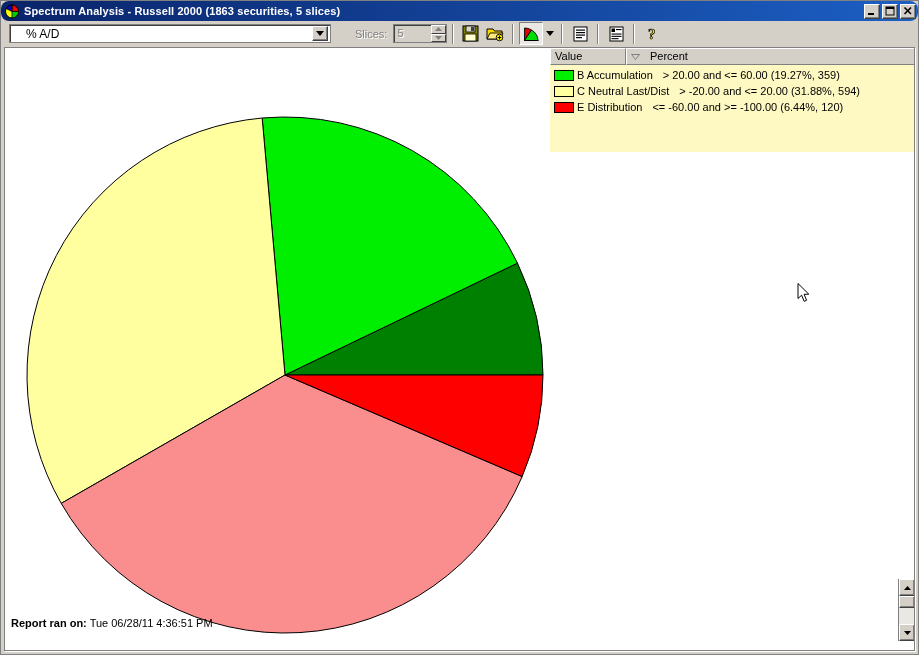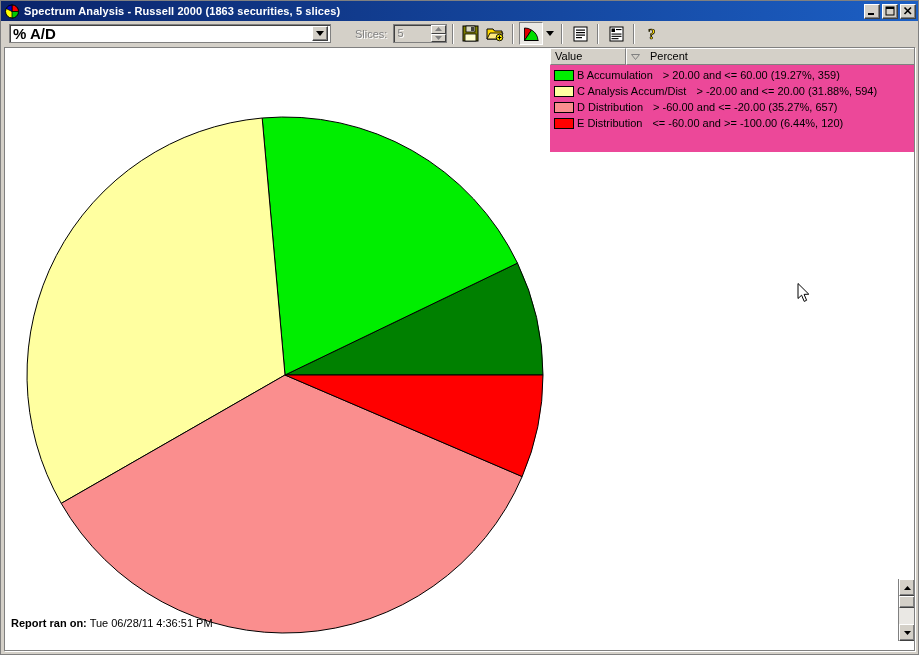--- a/index.html
+++ b/index.html
@@ -32,6 +32,7 @@
     padding: 0 2px 0 3px;
     flex: 0 0 auto;
     box-sizing: border-box;
+    border-radius: 8px;
   }
   .title-icon {
     width: 16px; height: 15px;

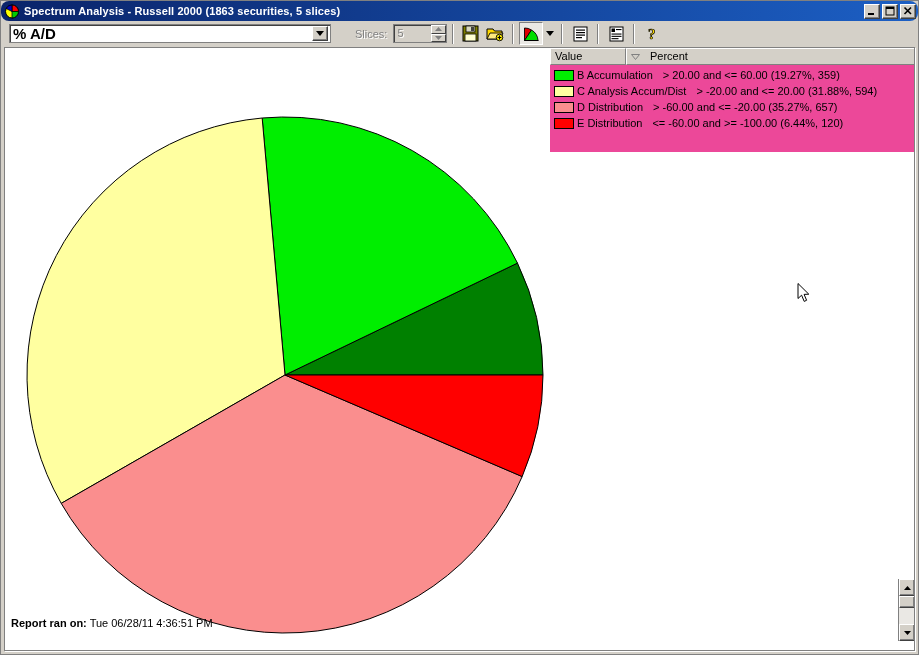--- a/index.html
+++ b/index.html
@@ -87,12 +87,11 @@
   }
   .combo-text {
     flex: 1 1 auto;
-    padding-left: 3px;
-    font-size: 15px;
+    padding-left: 16px;
+    font-size: 12px;
     color: #000000;
     white-space: nowrap;
     overflow: hidden;
-    font-weight: bold;
   }
   .combo-arrow {
     width: 16px; height: 15px;

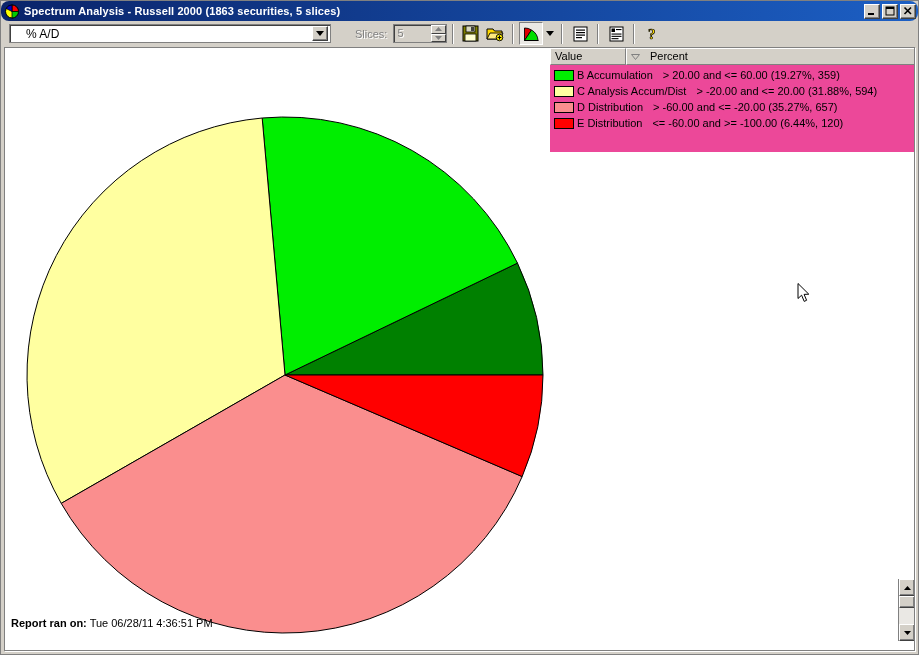--- a/index.html
+++ b/index.html
@@ -190,7 +190,7 @@
     position: absolute;
     left: 545px; top: 0px;
     width: 368px; height: 104px;
-    background: #ec4899;
+    background: #fef9c3;
     box-sizing: border-box;
   }
   .legend-header {

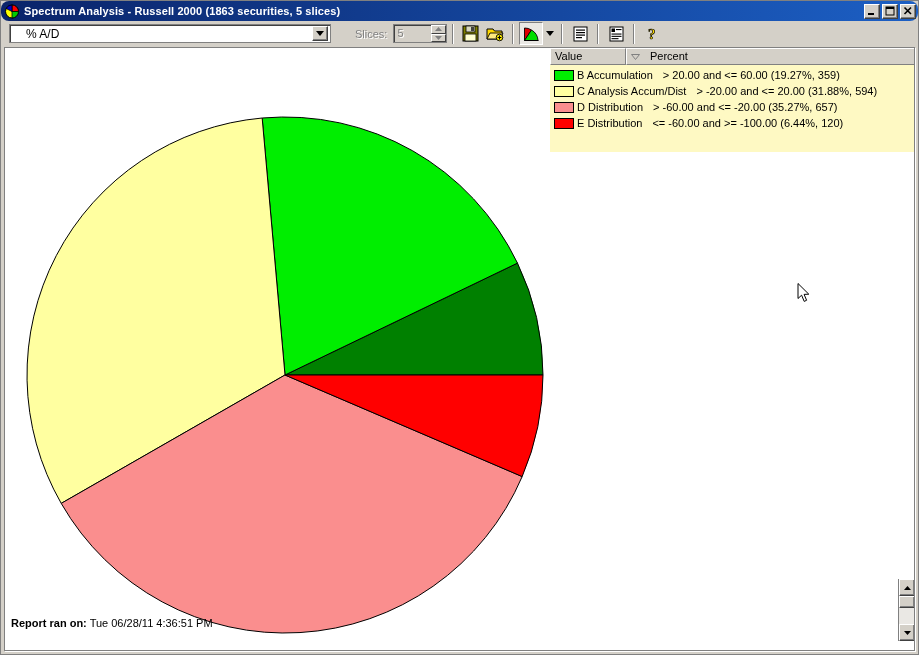--- a/index.html
+++ b/index.html
@@ -455,7 +455,7 @@
           </div>
           <div class="legend-row">
             <span class="swatch" style="background: rgb(255, 255, 160);"></span>
-            <span class="lr-name">C Analysis Accum/Dist</span>
+            <span class="lr-name">C Neutral Last/Dist</span>
             <span class="lr-range">&gt; -20.00 and &lt;= 20.00 (31.88%, 594)</span>
           </div>
           <div class="legend-row">

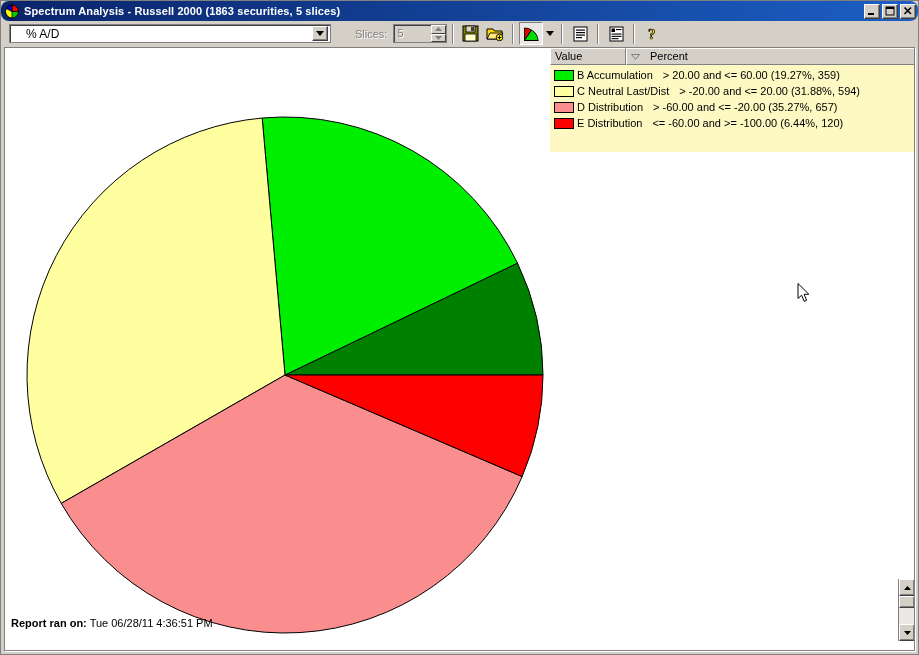--- a/index.html
+++ b/index.html
@@ -459,11 +459,6 @@
             <span class="lr-range">&gt; -20.00 and &lt;= 20.00 (31.88%, 594)</span>
           </div>
           <div class="legend-row">
-            <span class="swatch" style="background: rgb(250, 142, 142);"></span>
-            <span class="lr-name">D Distribution</span>
-            <span class="lr-range">&gt; -60.00 and &lt;= -20.00 (35.27%, 657)</span>
-          </div>
-          <div class="legend-row">
             <span class="swatch" style="background: rgb(255, 0, 0);"></span>
             <span class="lr-name">E Distribution</span>
             <span class="lr-range">&lt;= -60.00 and &gt;= -100.00 (6.44%, 120)</span>

